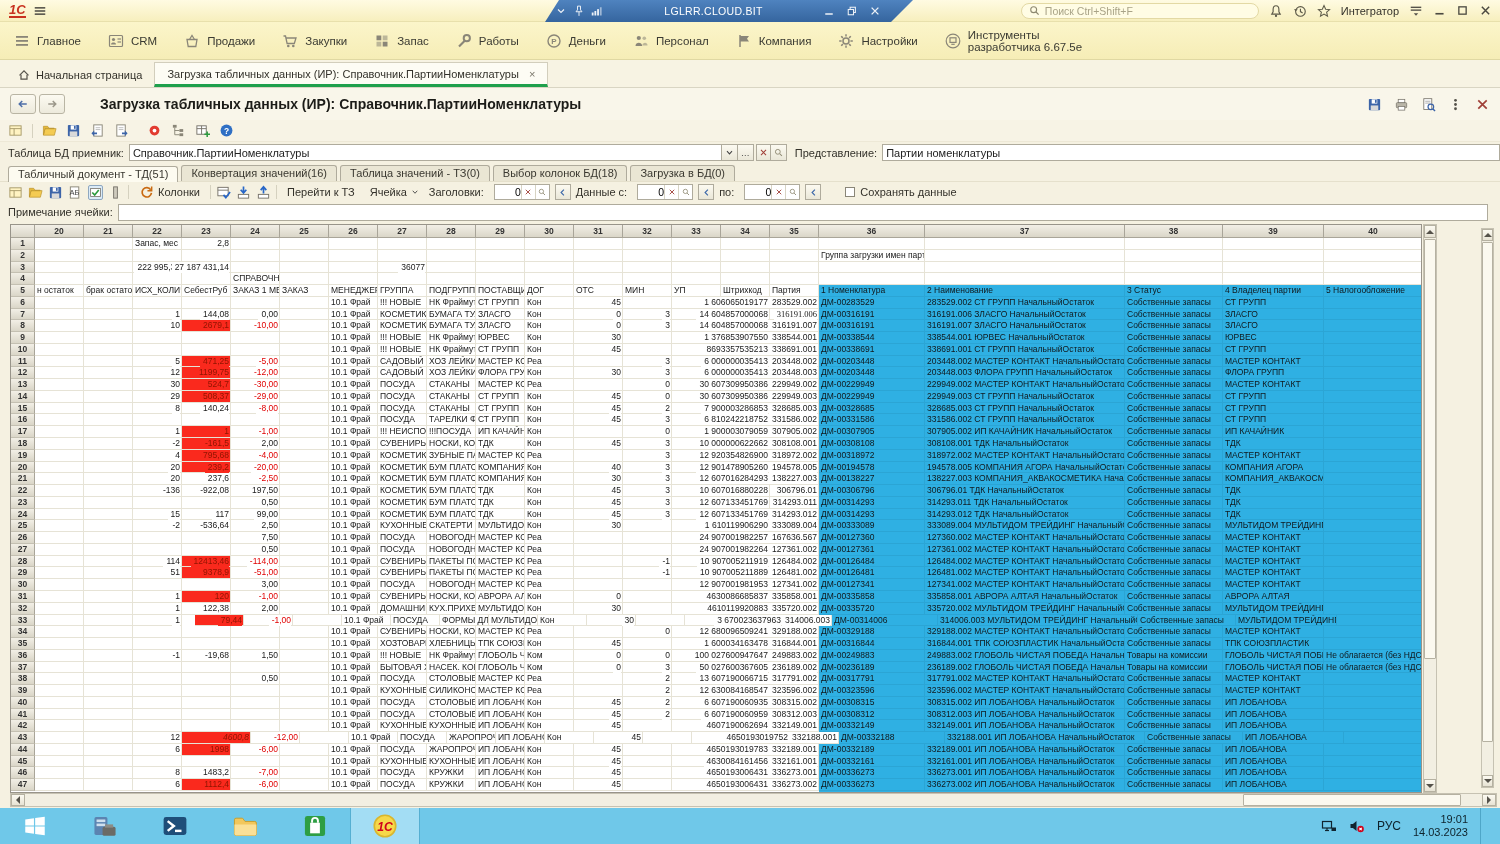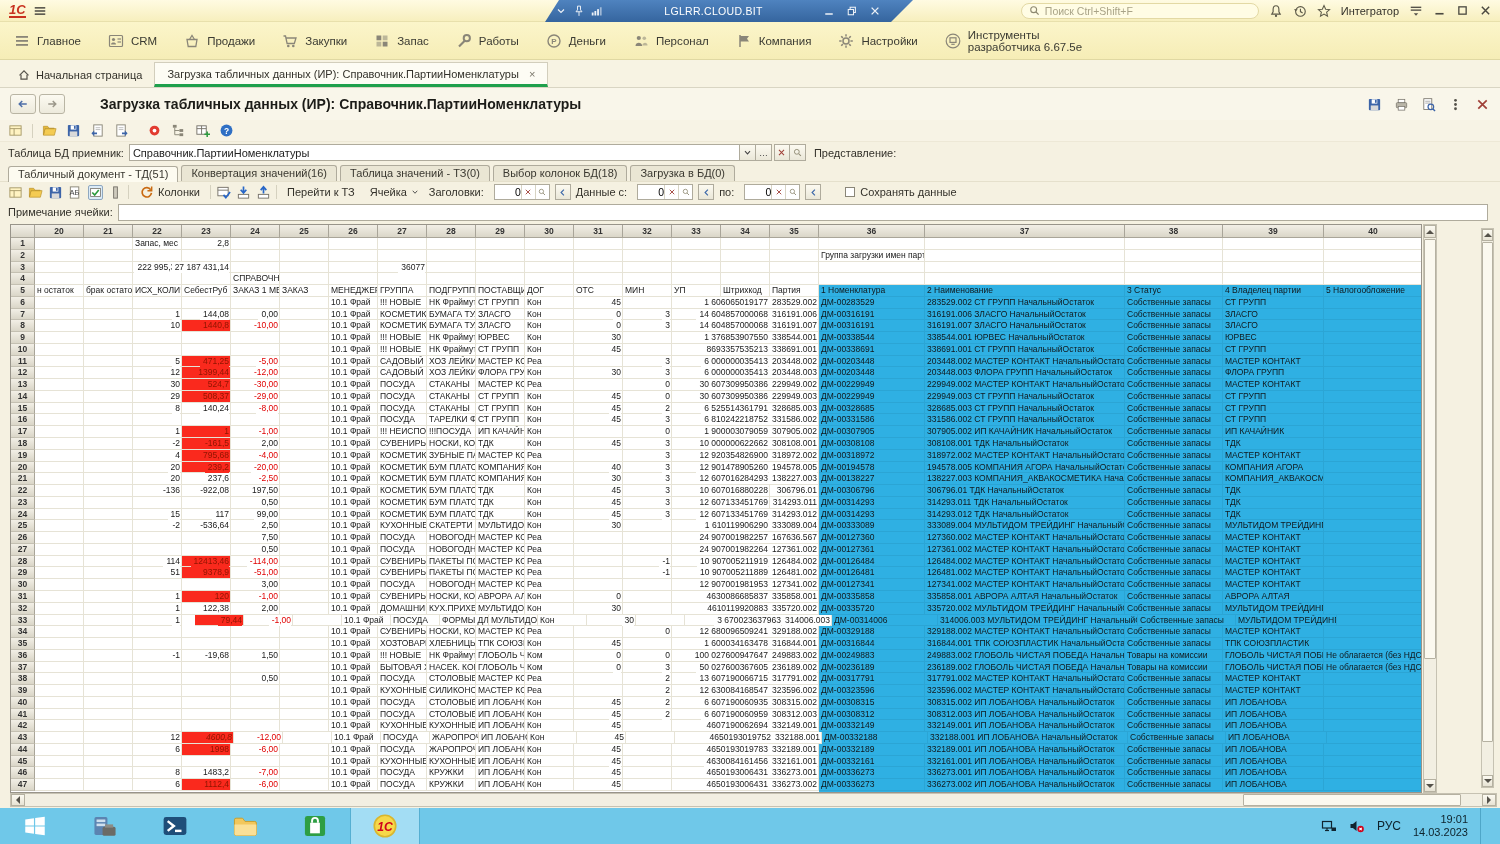--- a/index.html
+++ b/index.html
@@ -551,6 +551,7 @@
       </span>
     </span>
   <span class="flabel" style="margin-left:8px">Представление:</span>
+  <input class="tinput" style="width: 636px;" value="Партии номенклатуры">
 </div>
 
 <div class="subtabs" id="subtabs">

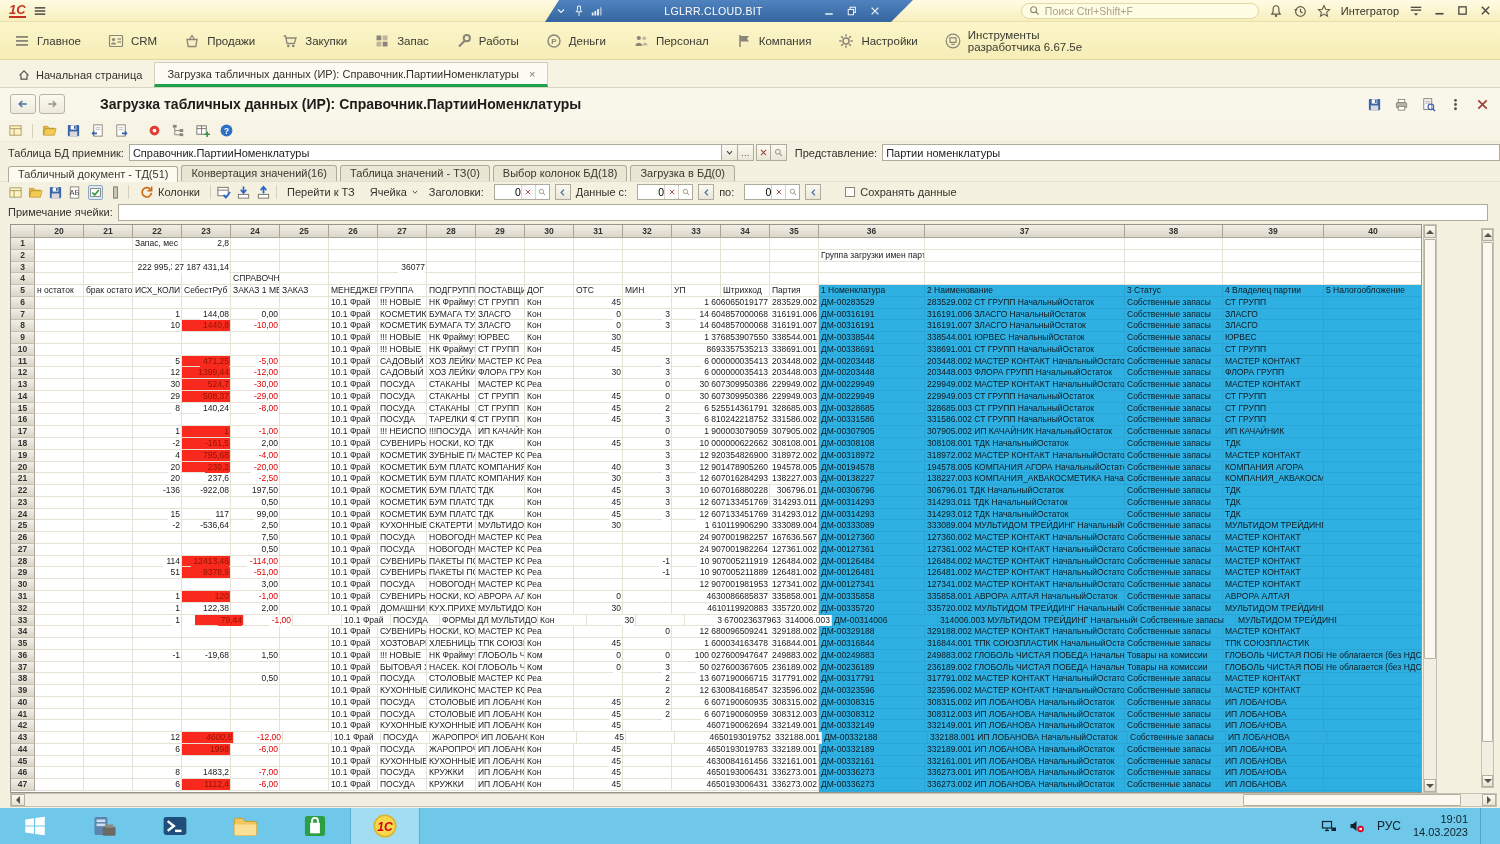--- a/index.html
+++ b/index.html
@@ -941,7 +941,7 @@
       <div class="gc" style="width: 49px; overflow: visible;">
         <span class="num">14 604857000068</span>
       </div>
-      <div class="gc" style="width: 49px; overflow: visible;">
+      <div class="gc" style="width: 49px; overflow: visible; font-family: Liberation Serif, serif;">
         <span class="num">316191.006</span>
       </div>
       <div class="gc sel" style="width: 106px;">ДМ-00316191</div>

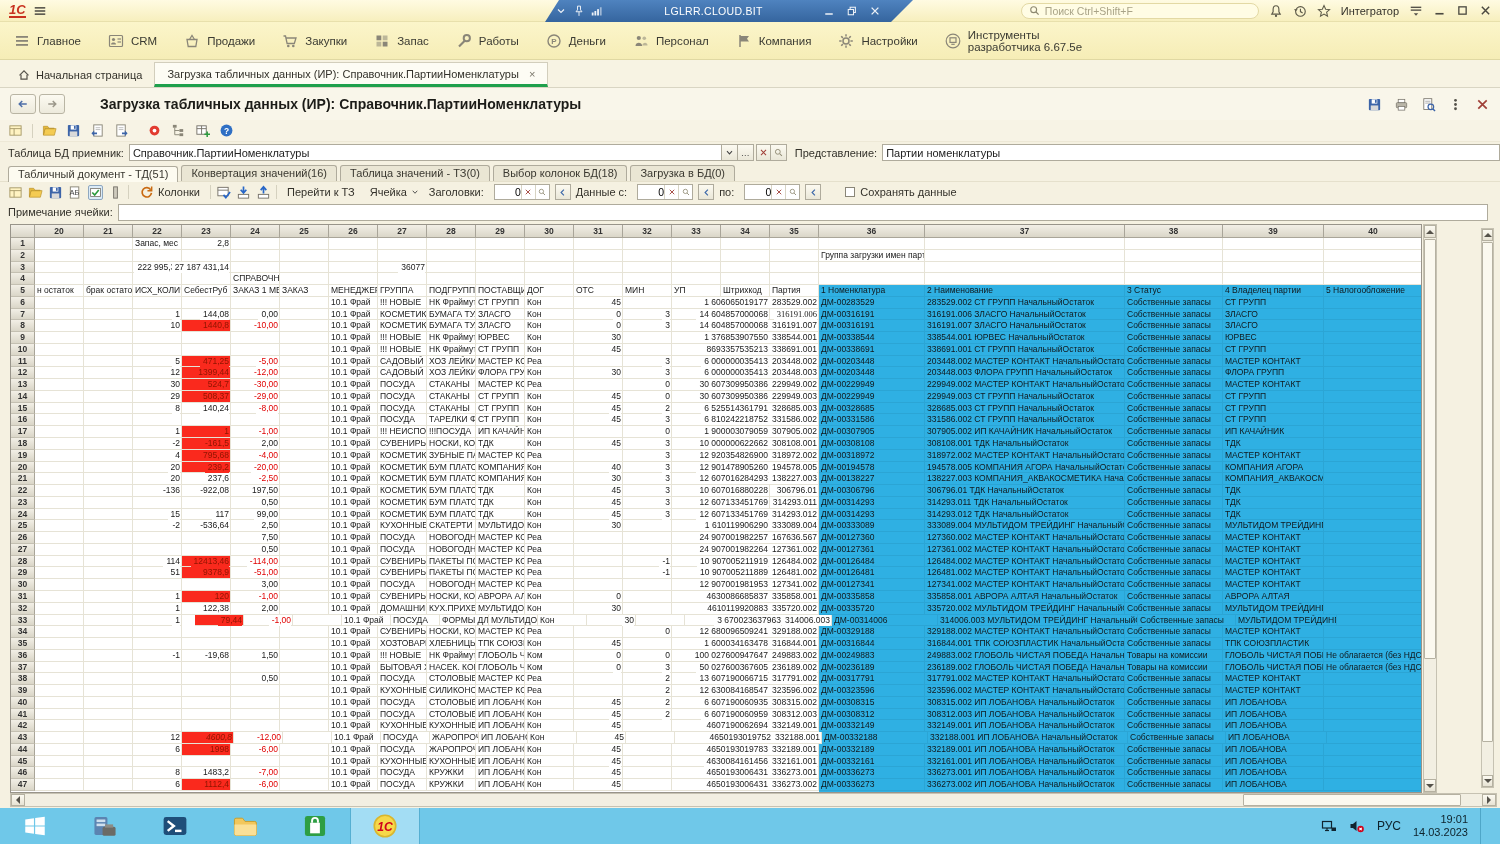--- a/index.html
+++ b/index.html
@@ -958,7 +958,7 @@
         <span class="num">10</span>
       </div>
       <div class="gc red" style="width: 49px; overflow: visible;">
-        <span class="num">1440,8</span>
+        <span class="num">2679,1</span>
       </div>
       <div class="gc neg" style="width: 49px; overflow: visible;">
         <span class="num">-10,00</span>

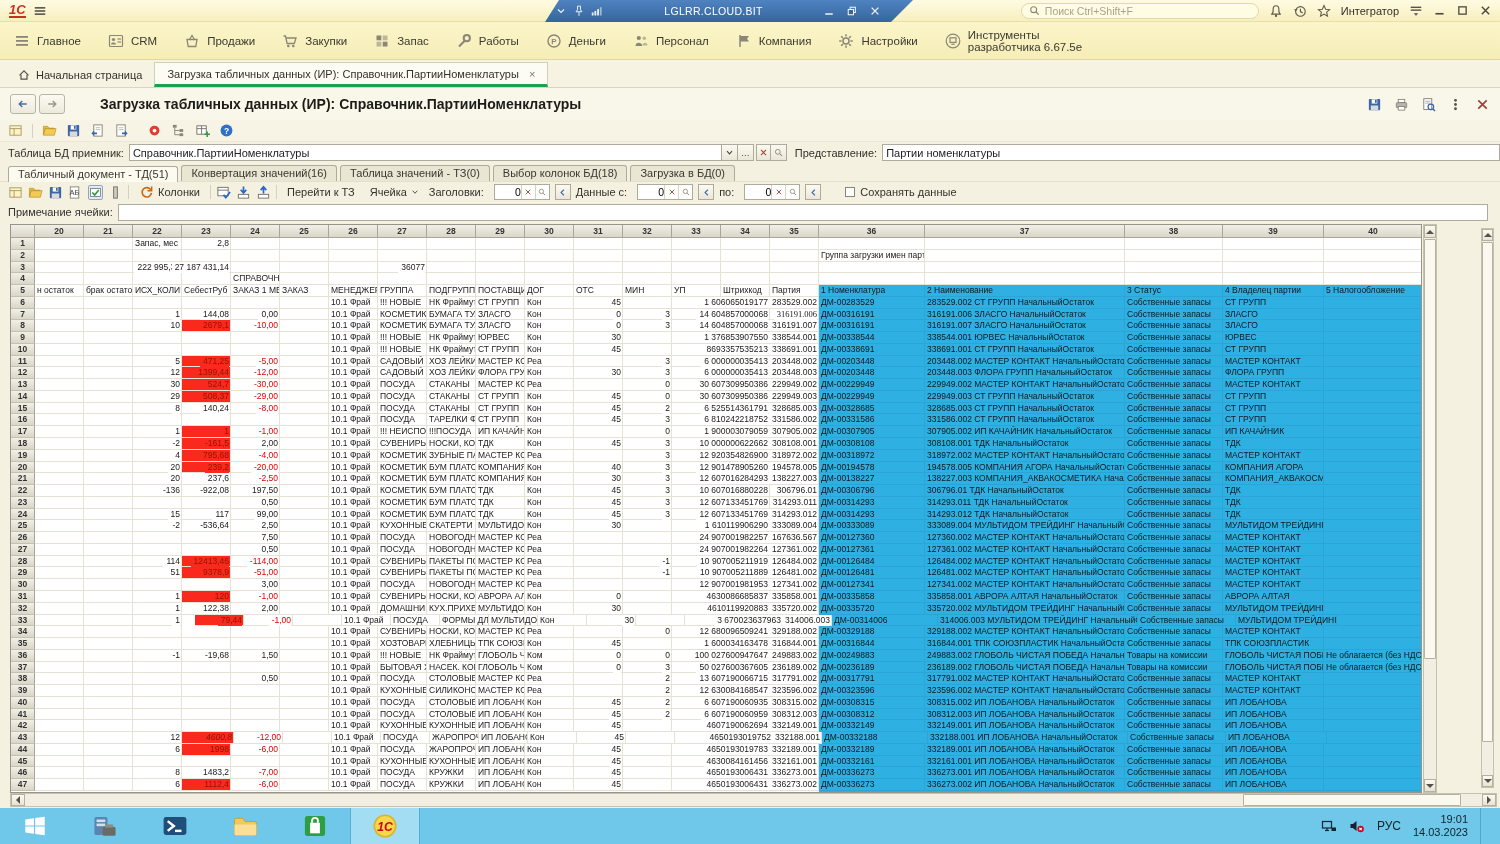--- a/index.html
+++ b/index.html
@@ -1092,7 +1092,7 @@
         <span class="num">12</span>
       </div>
       <div class="gc red" style="width: 49px; overflow: visible;">
-        <span class="num">1399,44</span>
+        <span class="num">1199,75</span>
       </div>
       <div class="gc neg" style="width: 49px; overflow: visible;">
         <span class="num">-12,00</span>

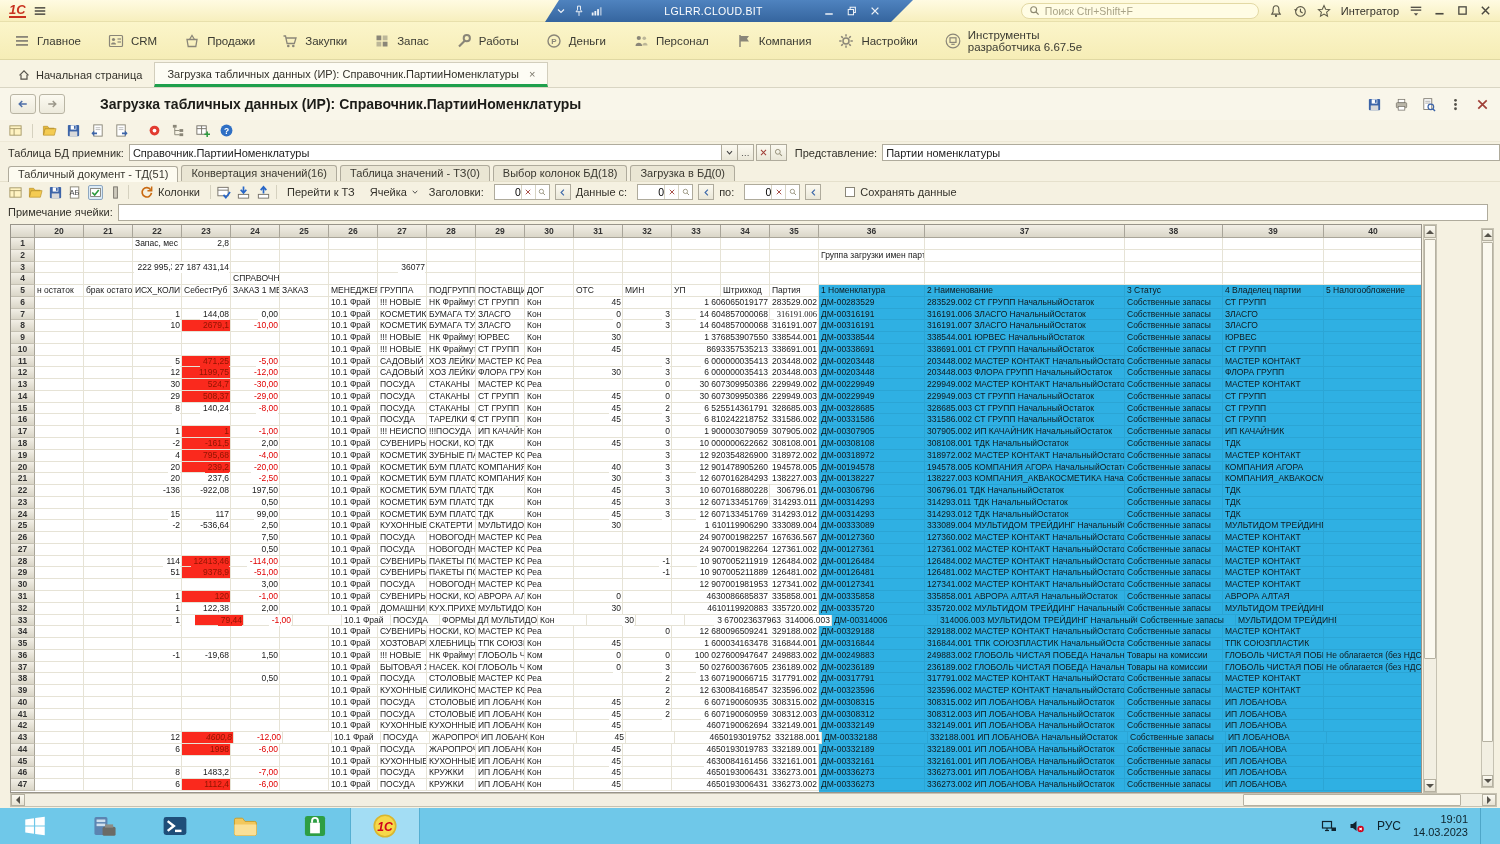--- a/index.html
+++ b/index.html
@@ -1223,7 +1223,7 @@
       </div>
       <div class="gc" style="width: 49px;"></div>
       <div class="gc" style="width: 49px; overflow: visible;">
-        <span class="num">6 525514361791</span>
+        <span class="num">7 900003286853</span>
       </div>
       <div class="gc" style="width: 49px; overflow: visible;">
         <span class="num">328685.003</span>

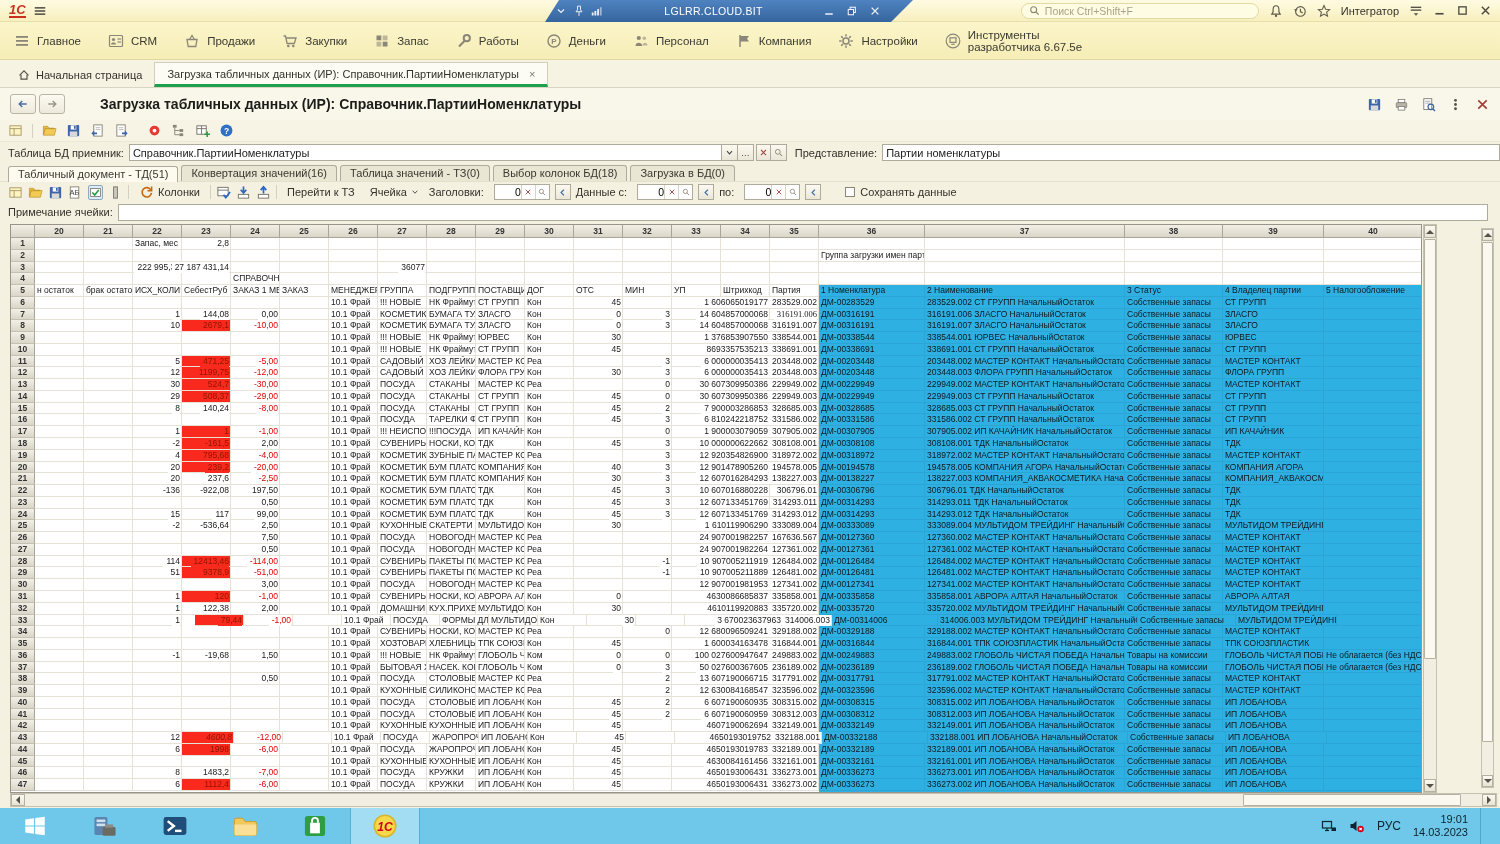--- a/index.html
+++ b/index.html
@@ -2161,7 +2161,7 @@
       <div class="gc" style="width: 49px; overflow: visible;">
         <span class="num">12</span>
       </div>
-      <div class="gc red" style="width: 52px; overflow: visible; font-style: italic;">
+      <div class="gc red" style="width: 69px; overflow: visible; font-style: italic;">
         <span class="num">4600,8</span>
       </div>
       <div class="gc neg" style="width: 49px; overflow: visible;">

